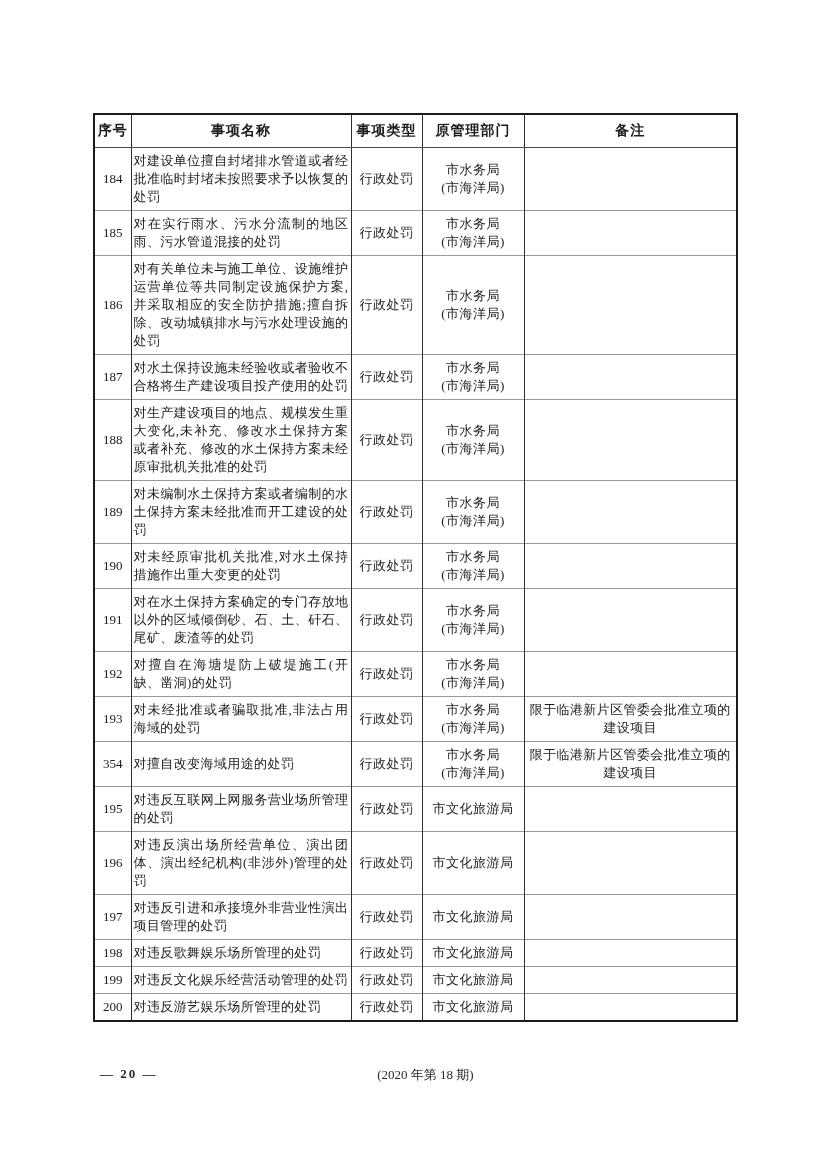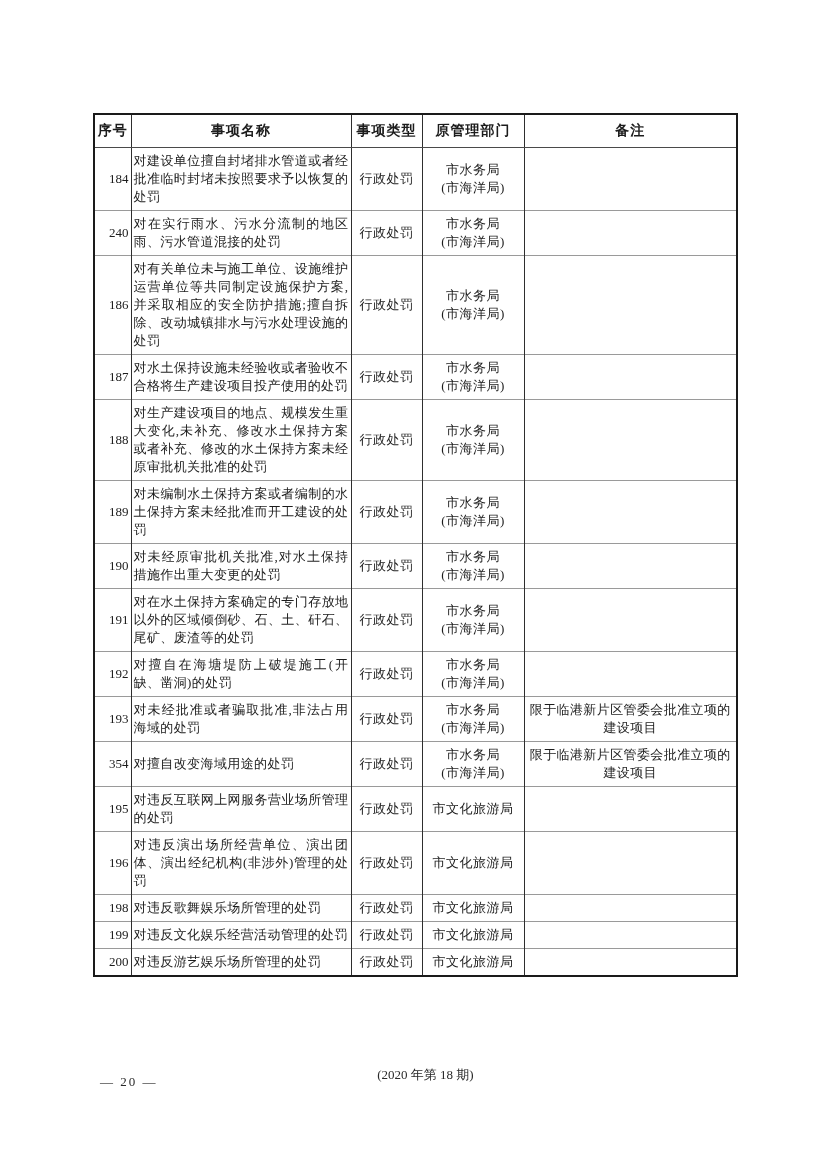--- a/index.html
+++ b/index.html
@@ -49,7 +49,7 @@
     padding: 4px 2px;
   }
   td.c-no {
-    text-align: right;
+    text-align: center;
     font-size: 12.5px;
   }
   td.c-name {

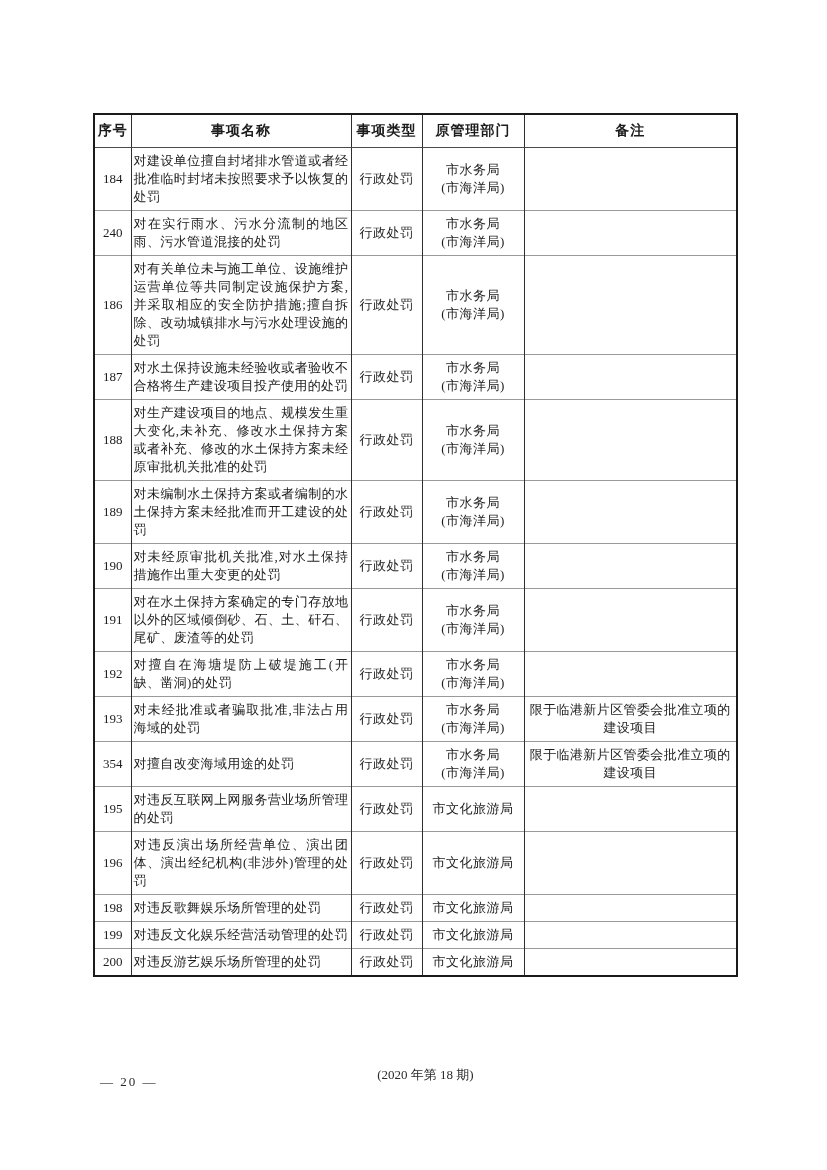--- a/index.html
+++ b/index.html
@@ -129,7 +129,7 @@
             <td class="c-remark"></td>
           </tr>
           <tr>
-            <td class="c-no">240</td>
+            <td class="c-no">185</td>
             <td class="c-name">对在实行雨水、污水分流制的地区雨、污水管道混接的处罚</td>
             <td class="c-type">行政处罚</td>
             <td class="c-dept">市水务局

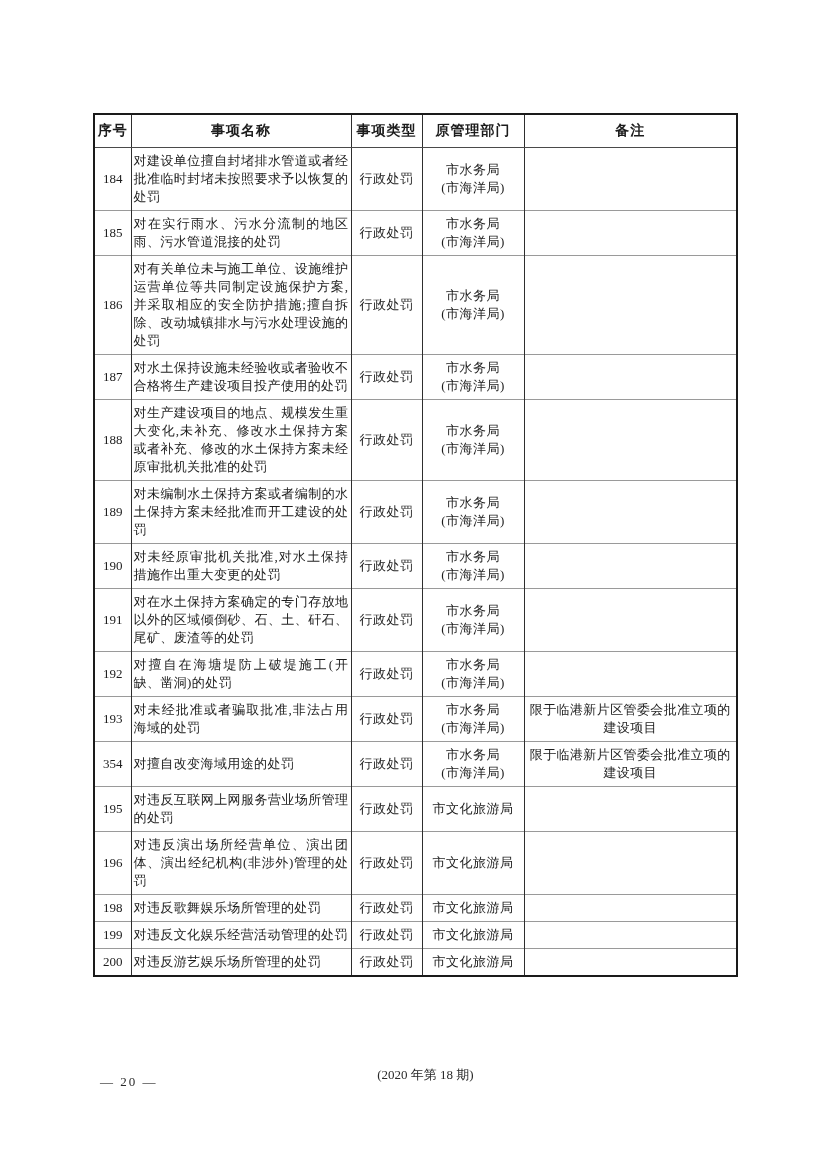--- a/index.html
+++ b/index.html
@@ -223,6 +223,13 @@
             <td class="c-remark"></td>
           </tr>
           <tr>
+            <td class="c-no">197</td>
+            <td class="c-name">对违反引进和承接境外非营业性演出项目管理的处罚</td>
+            <td class="c-type">行政处罚</td>
+            <td class="c-dept">市文化旅游局</td>
+            <td class="c-remark"></td>
+          </tr>
+          <tr>
             <td class="c-no">198</td>
             <td class="c-name">对违反歌舞娱乐场所管理的处罚</td>
             <td class="c-type">行政处罚</td>

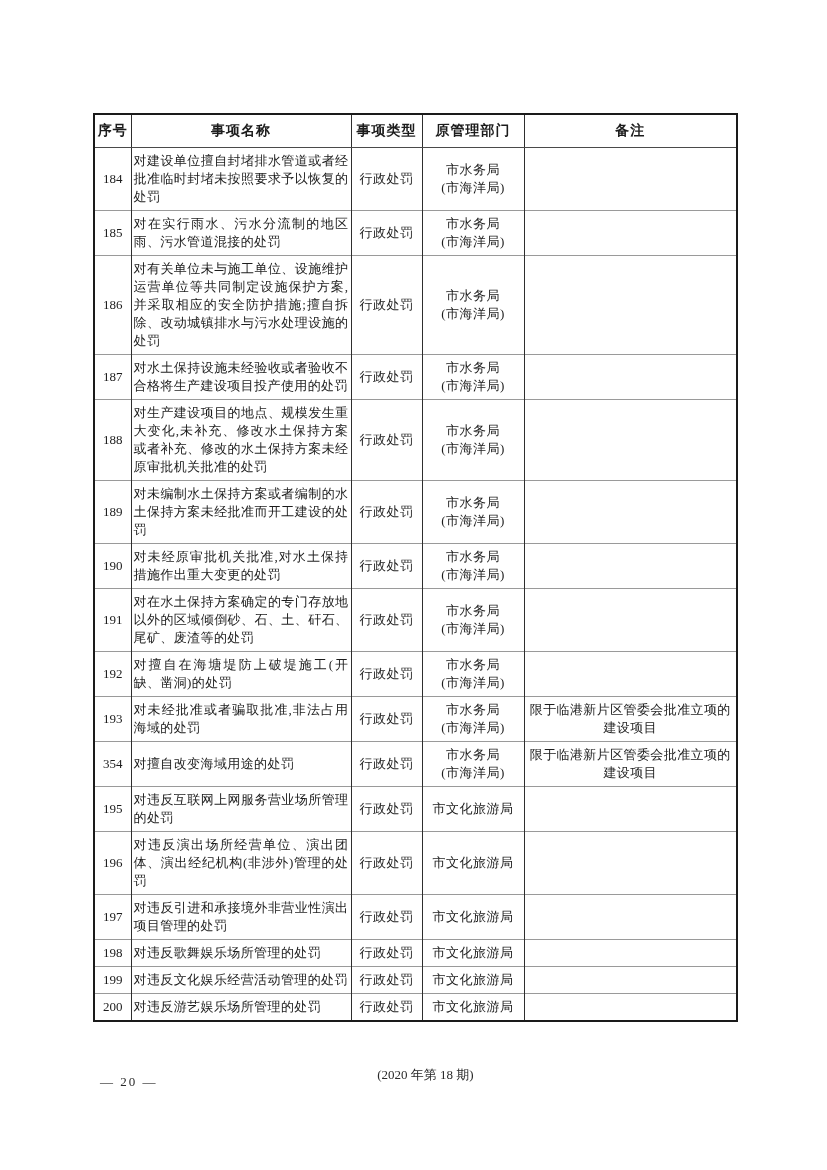--- a/index.html
+++ b/index.html
@@ -85,8 +85,9 @@
   .footer .page-no {
     position: absolute;
     left: 100px;
-    top: 8px;
+    top: 0;
     letter-spacing: 2px;
+    font-weight: bold;
   }
   .footer .issue {
     position: absolute;

